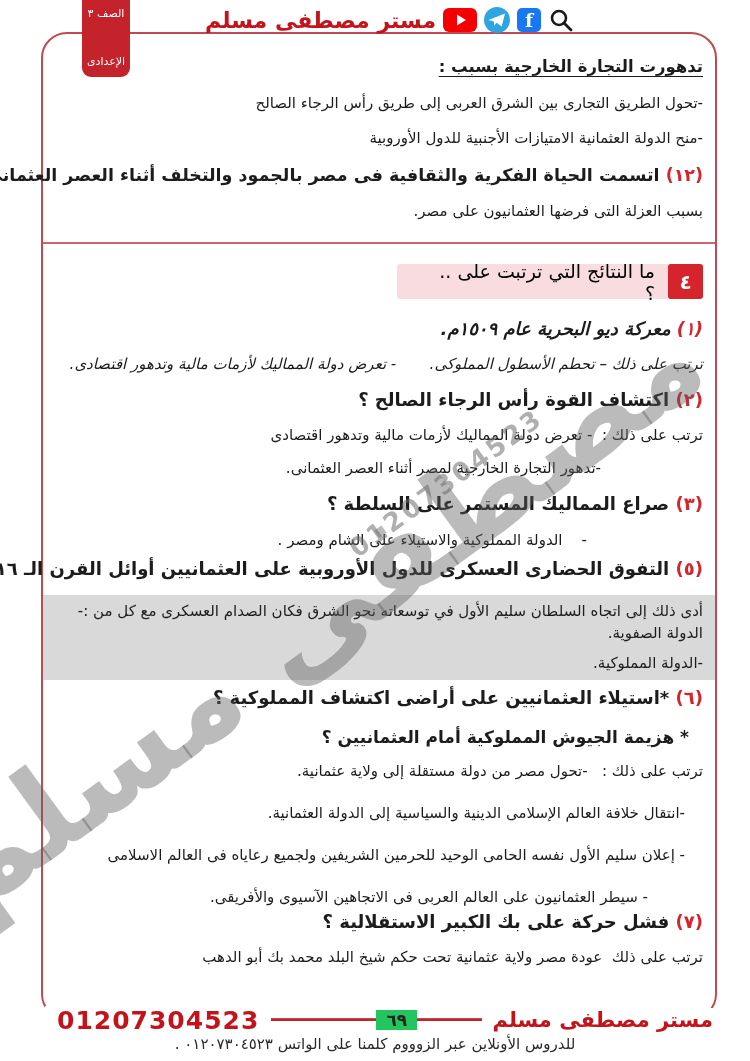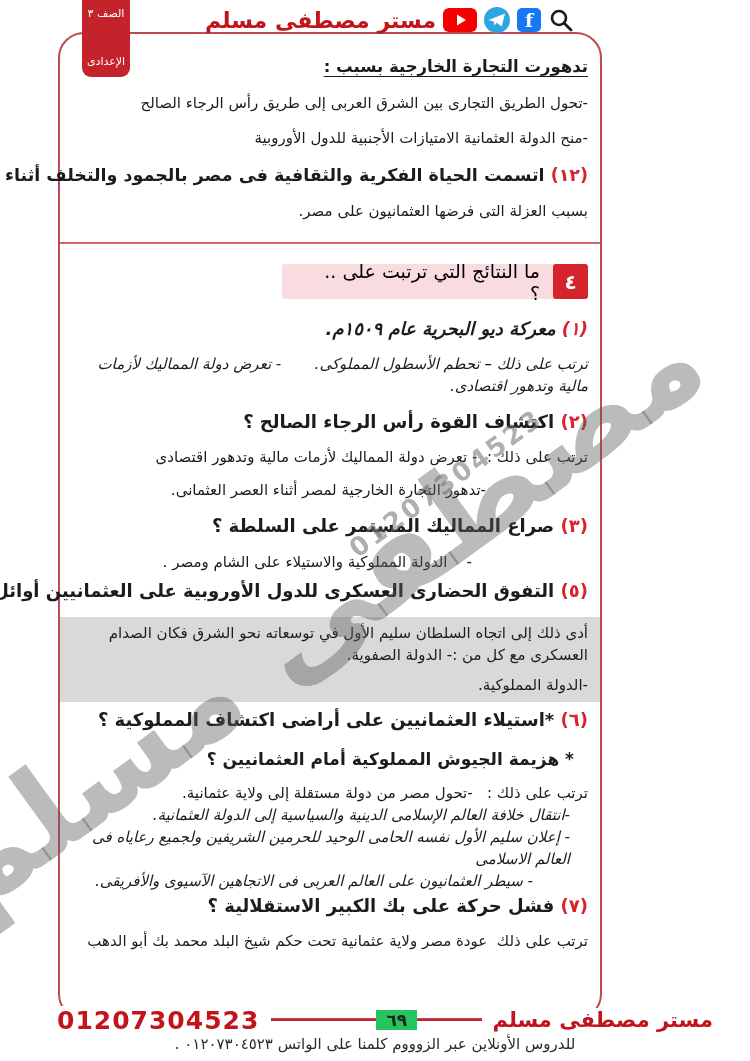--- a/index.html
+++ b/index.html
@@ -27,7 +27,7 @@
   .tg{width:26px;height:26px;background:#2ca5e0;border-radius:50%;}
   
   .frame{
-    position:absolute;top:32px;left:58px;width:544px;height:988px;
+    position:absolute;top:32px;left:41px;width:676px;height:988px;
     border:2px solid #c04a52;border-radius:26px;box-sizing:border-box;
     padding:22px 12px 0 16px;
   }

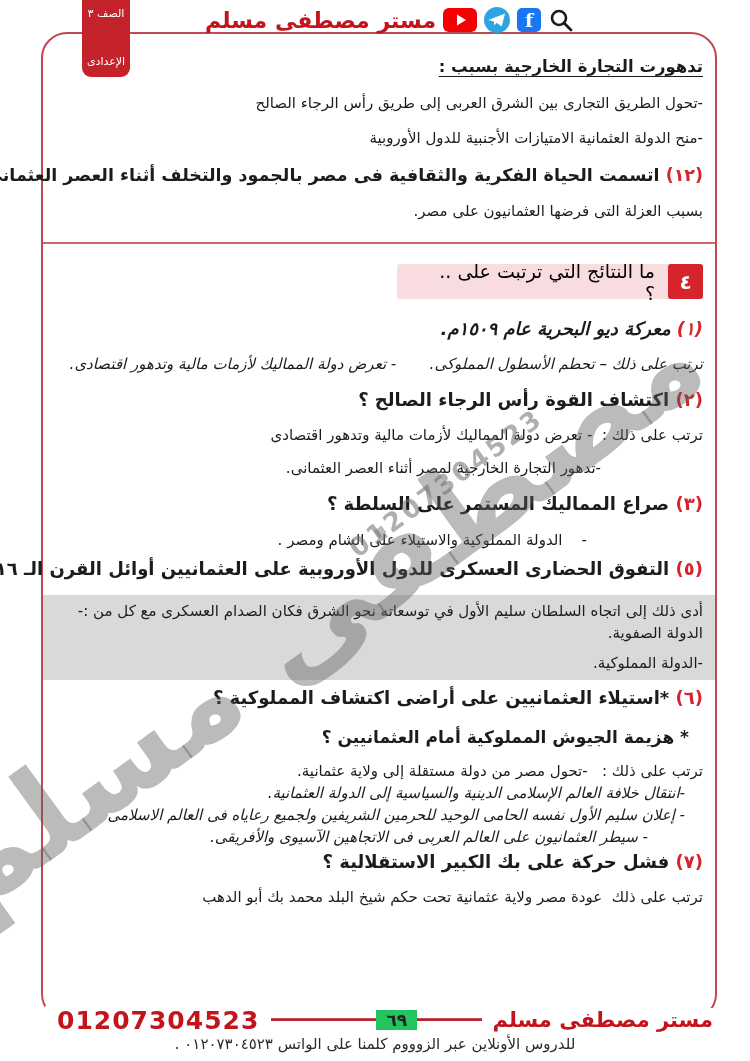--- a/index.html
+++ b/index.html
@@ -61,7 +61,7 @@
   .qb.q7{margin-top:1px;}
   .q4 .ans-line + .ans-line{margin-top:12px;}
   .q6 .ans-list{margin-top:0;}
-  .q6 .ans-line + .ans-line{margin-top:0;font-style:italic;}
+  .q6 .ans-line + .ans-line{margin-top:20px;}
   .gray-block{background:#d9d9d9;margin:13px -12px 0 -16px;padding:5px 12px 6px 16px;}
   .gray-block .ans-line + .ans-line{margin-top:8px;}
   .q5 .q-title{white-space:nowrap;}

